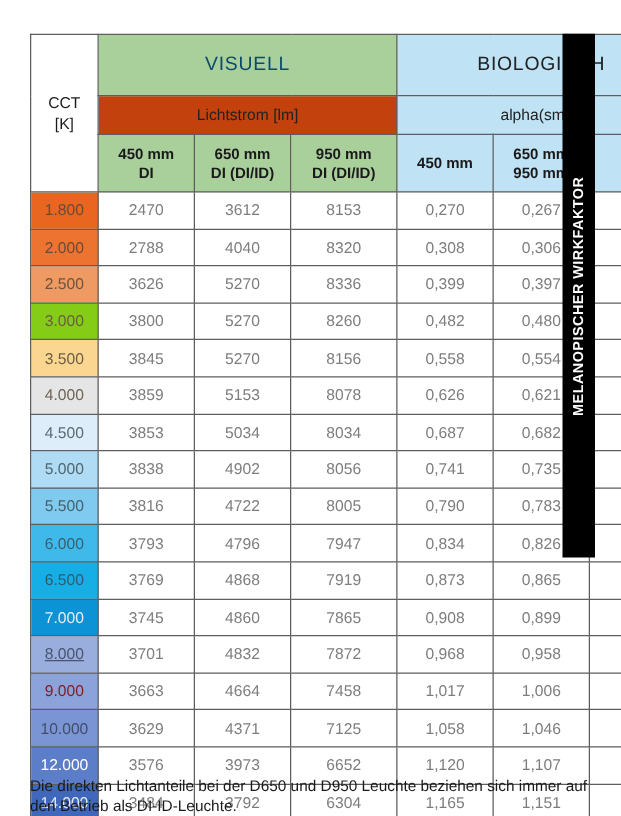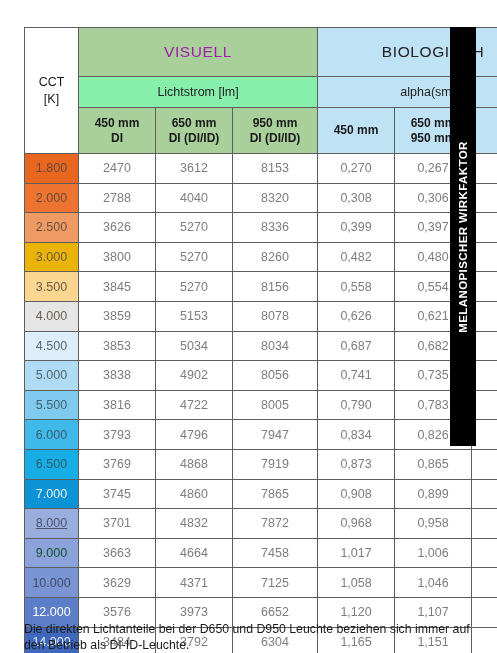--- a/index.html
+++ b/index.html
@@ -74,7 +74,7 @@
   
   .hd-visuell {
     background: #a9cf9b;
-    color: #a21caf;
+    color: #0c4a6e;
     font-size: 15.5px;
     font-weight: normal;
     letter-spacing: 0.6px;

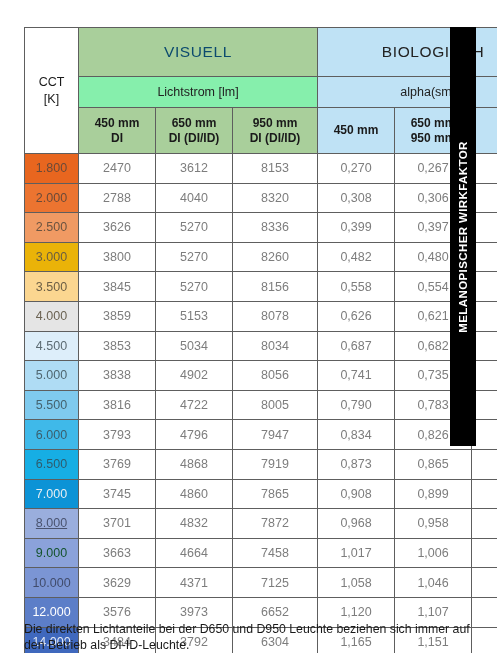--- a/index.html
+++ b/index.html
@@ -90,7 +90,7 @@
     height: 48px;
   }
   .hd-sub-green {
-    background: #86efac;
+    background: #c2410c;
     color: #222222;
     font-size: 12.5px;
     font-weight: normal;

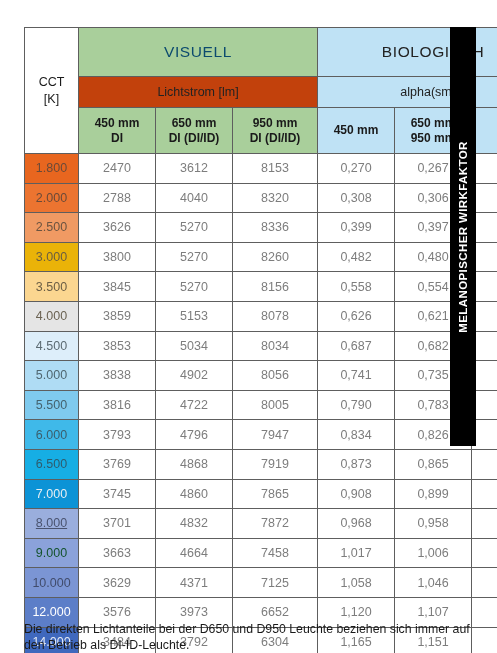--- a/index.html
+++ b/index.html
@@ -235,7 +235,7 @@
           <td class="val"></td>
         </tr>
         <tr>
-          <td class="cct-cell" style="background: #eab308; color: rgb(107, 94, 64);">3.000</td>
+          <td class="cct-cell" style="background: #84cc16; color: rgb(107, 94, 64);">3.000</td>
           <td class="val">3800</td>
           <td class="val">5270</td>
           <td class="val">8260</td>

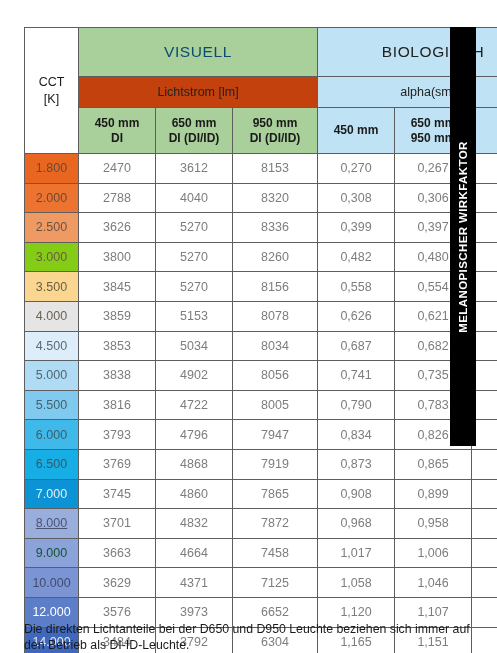--- a/index.html
+++ b/index.html
@@ -325,7 +325,7 @@
           <td class="val"></td>
         </tr>
         <tr>
-          <td class="cct-cell" style="background: rgb(139, 162, 218); color: #14532d;">9.000</td>
+          <td class="cct-cell" style="background: rgb(139, 162, 218); color: #7f1d1d;">9.000</td>
           <td class="val">3663</td>
           <td class="val">4664</td>
           <td class="val">7458</td>

